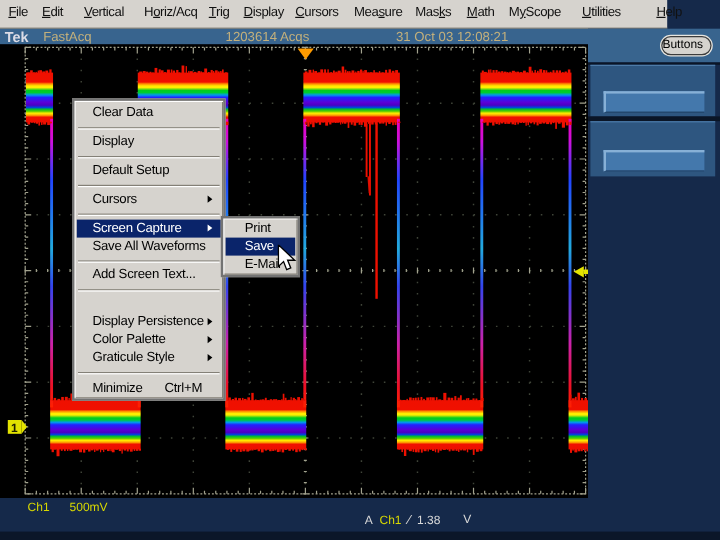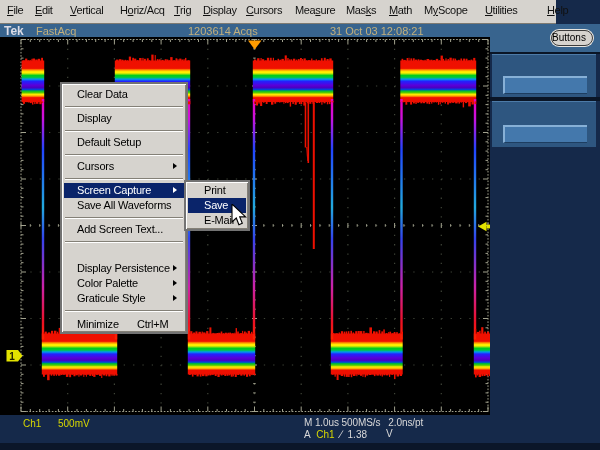--- a/index.html
+++ b/index.html
@@ -519,7 +519,6 @@
 <div class="statbar">
  <span style="position:absolute;left:23px;top:3px;color:#d8d800">Ch1</span>
  <span style="position:absolute;left:58px;top:3px;color:#d8d800">500mV</span>
- <span style="position:absolute;left:304px;top:2px;color:#d9d9d9;letter-spacing:-0.1px">M 1.0us 500MS/s&nbsp;&nbsp;&nbsp;2.0ns/pt</span>
  <span style="position:absolute;left:304px;top:13px;color:#d9d9d9">A&nbsp; <span style="color:#d8d800">Ch1</span> &nbsp;<span style="font-size:11px">∕</span>&nbsp; 1.38</span>
  <span style="position:absolute;left:386px;top:13px;color:#d9d9d9">V</span>
 </div>

